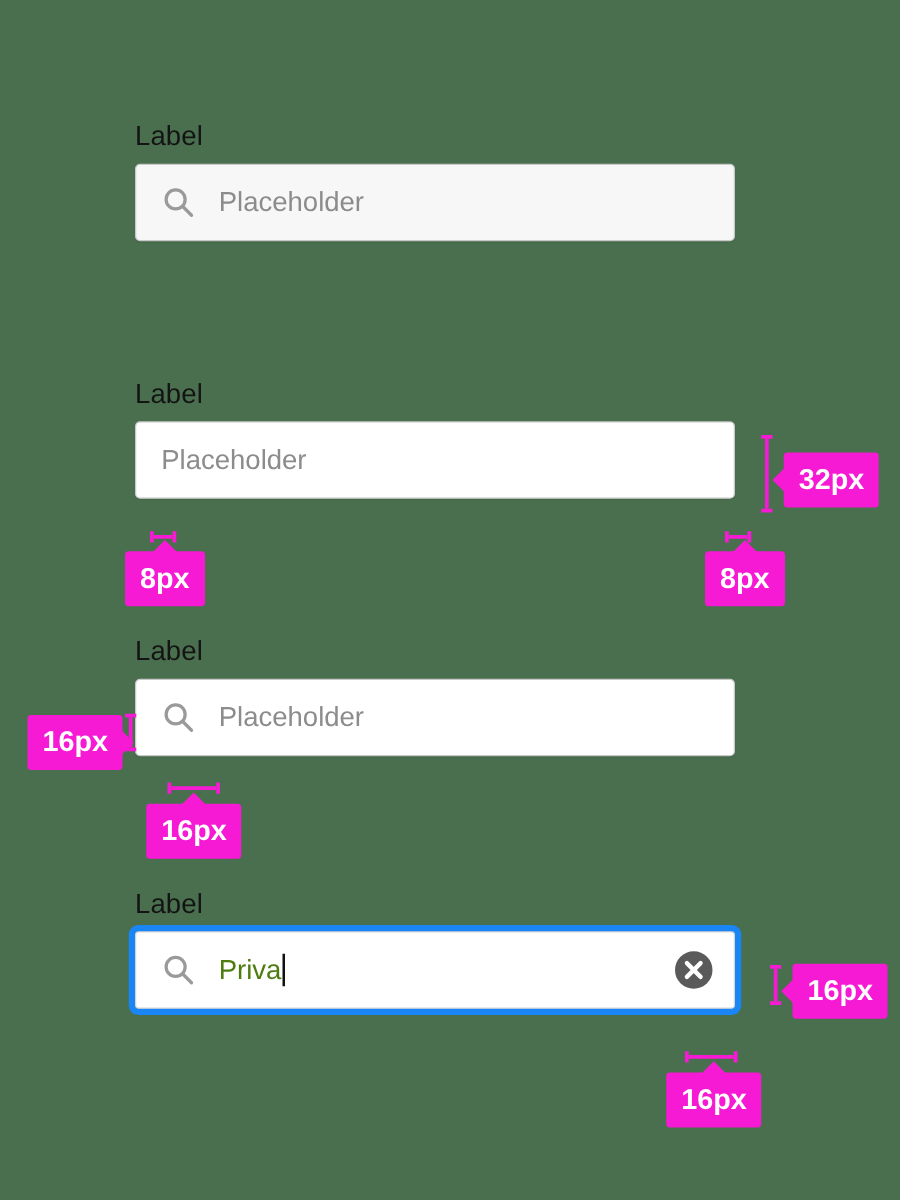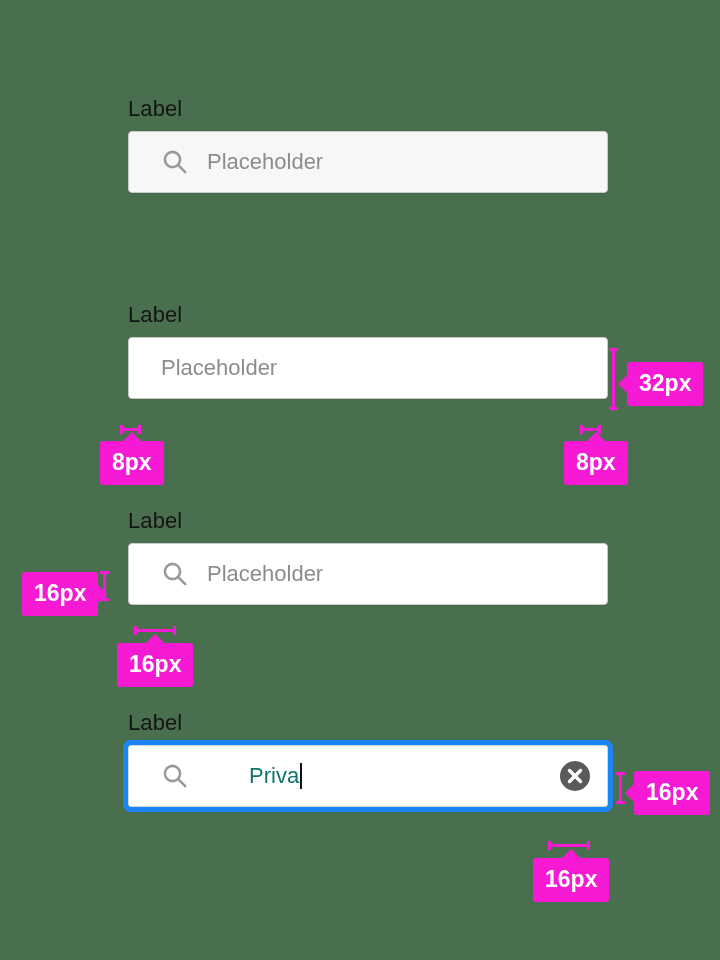--- a/index.html
+++ b/index.html
@@ -23,7 +23,7 @@
   
   .field-group {
     position: absolute;
-    left: 128px;
+    left: 108px;
     width: 480px;
   }
 

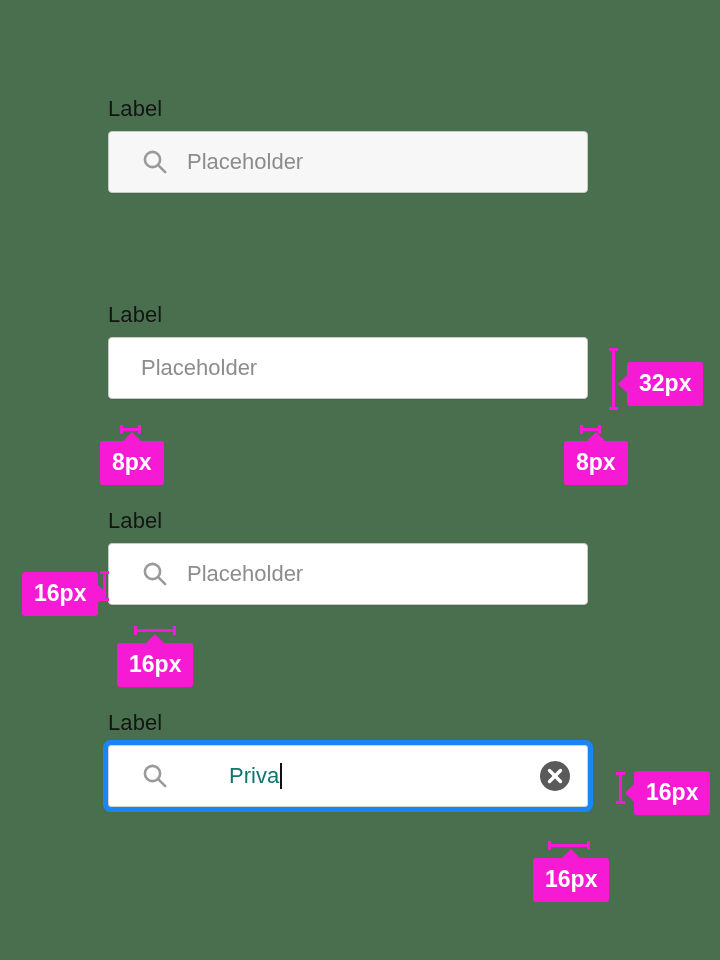--- a/index.html
+++ b/index.html
@@ -46,7 +46,7 @@
     border-radius: 4px;
     display: flex;
     align-items: center;
-    padding: 0 32px;
+    padding: 0 20px;
     box-shadow: 0 1px 1px rgba(0,0,0,0.06);
   }
   .field-box.tinted {

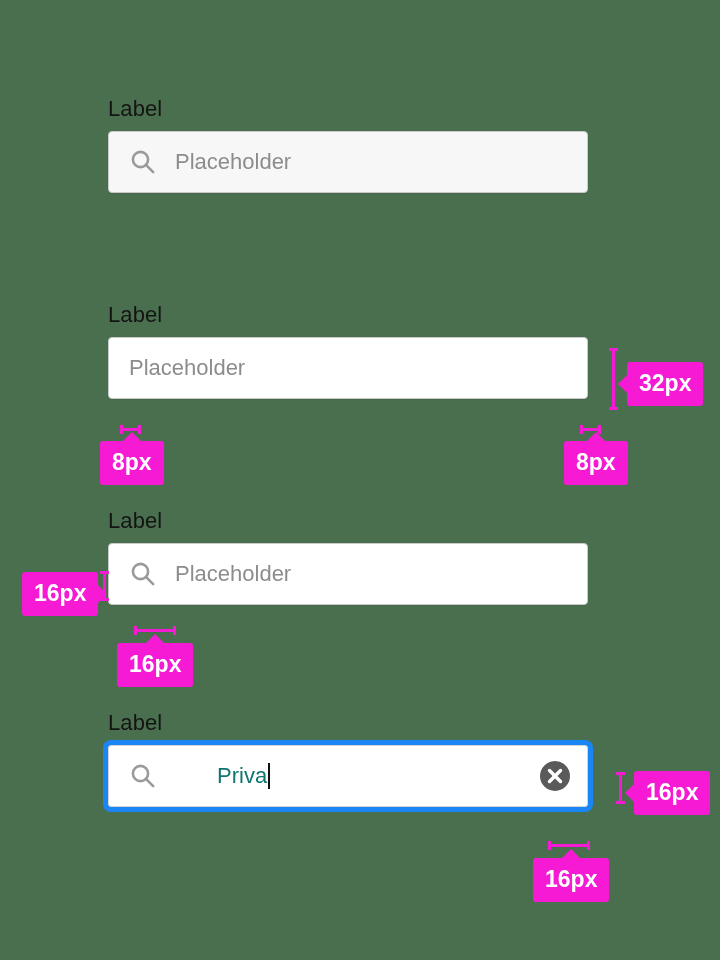--- a/index.html
+++ b/index.html
@@ -74,8 +74,7 @@
     white-space: nowrap;
   }
   .field-text.typed {
-    color: #0f766e;
-    margin-left: 42px;
+    color: #4d7c0f;
   }
 
   .caret {

